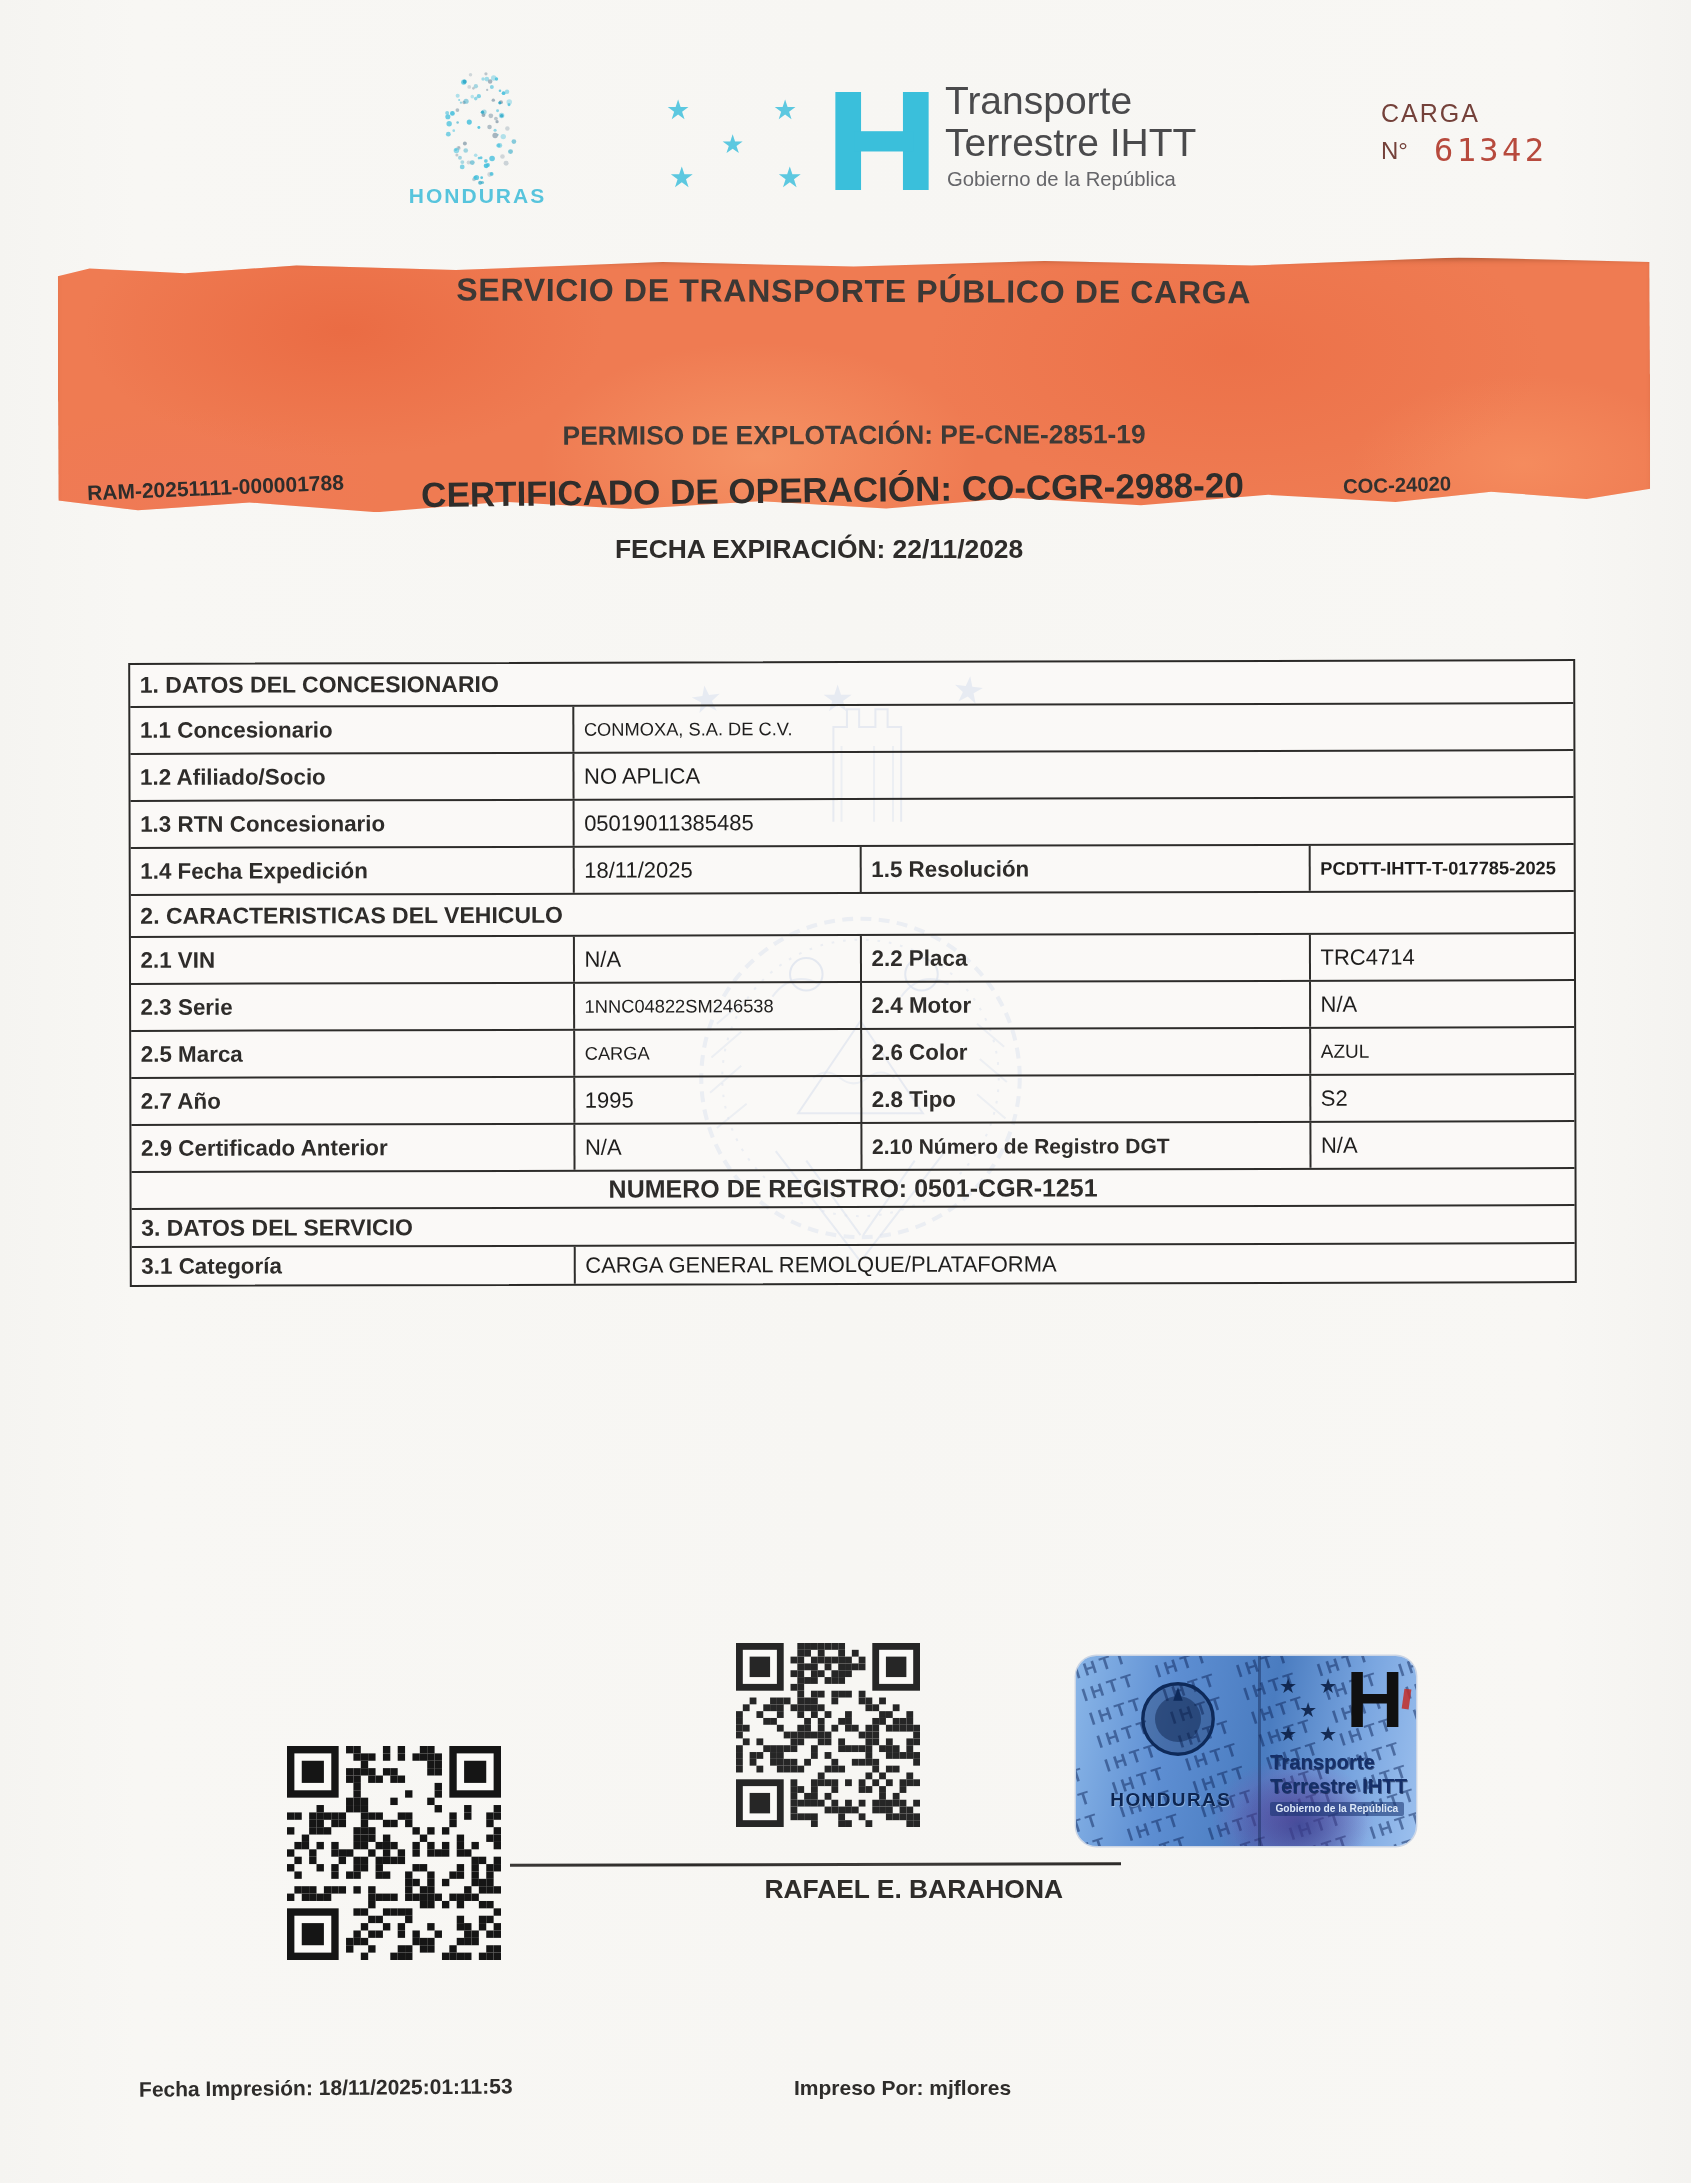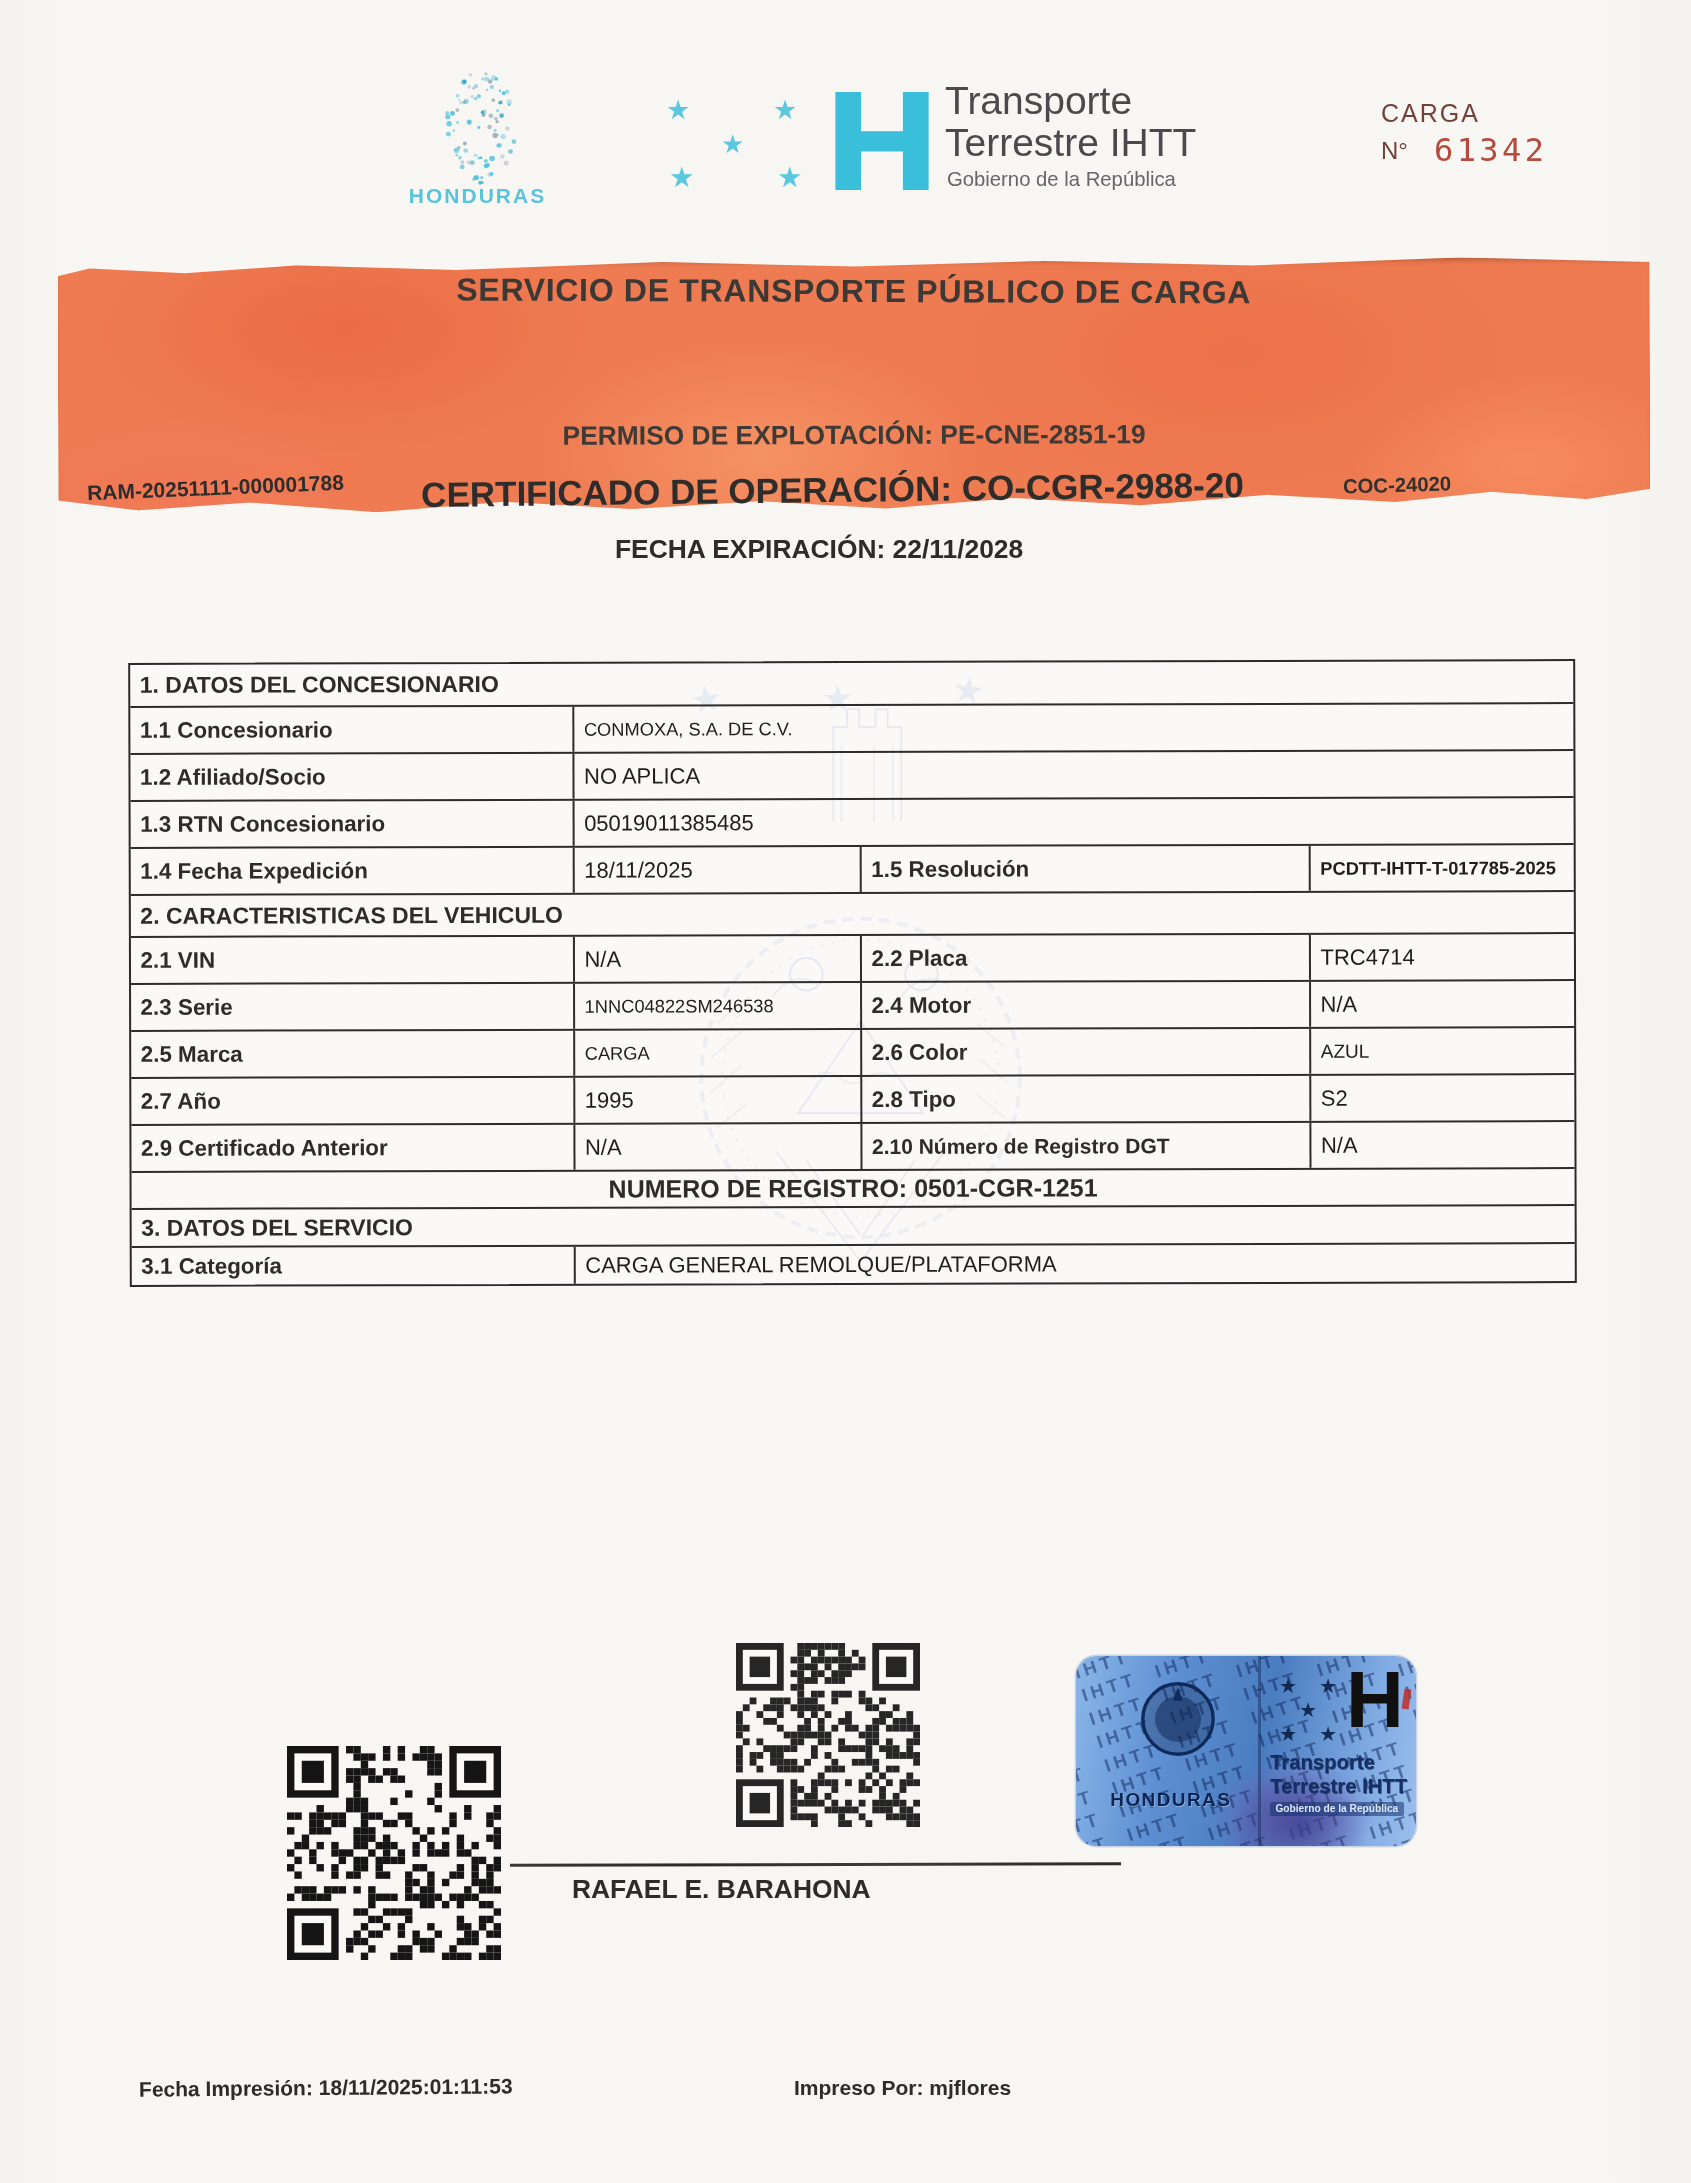--- a/index.html
+++ b/index.html
@@ -89,7 +89,7 @@
   .sig-line{left:510px;top:1863px;width:611px;height:3.4px;
     background:linear-gradient(90deg,#3a3836 0%,#2d2b29 30%,#3e3c3a 60%,#2d2b29 100%);
     transform:rotate(-.15deg);}
-  .sig-name{left:572px;top:1874px;width:549px;text-align:left;font-size:26.4px;font-weight:700;}
+  .sig-name{left:514px;top:1874px;width:549px;text-align:right;font-size:26.4px;font-weight:700;}
   .sig-title{left:542px;top:1916px;width:549px;text-align:center;font-size:23px;font-weight:700;}
   .foot-l{left:139px;top:2076px;font-size:21px;font-weight:700;transform:rotate(-.5deg);}
   .foot-r{left:794px;top:2076px;font-size:21px;font-weight:700;}

